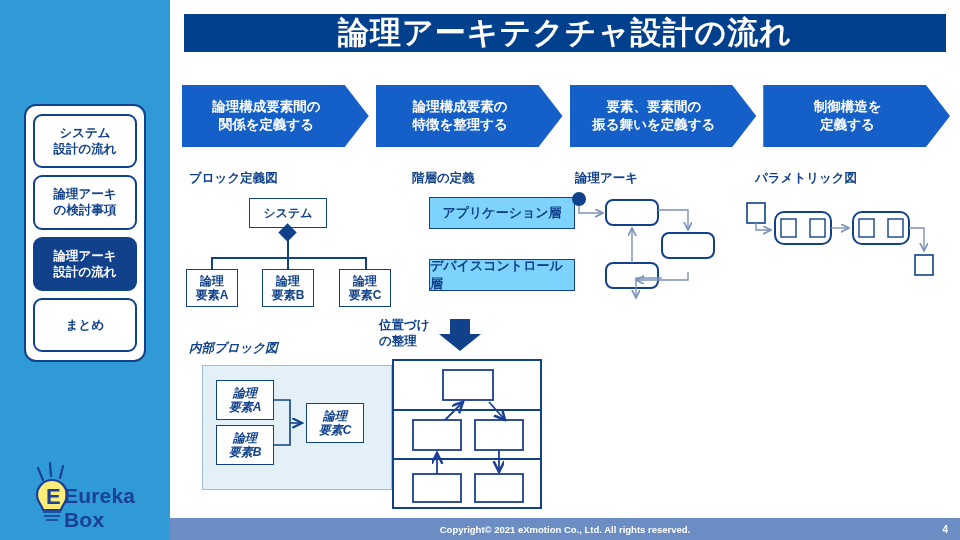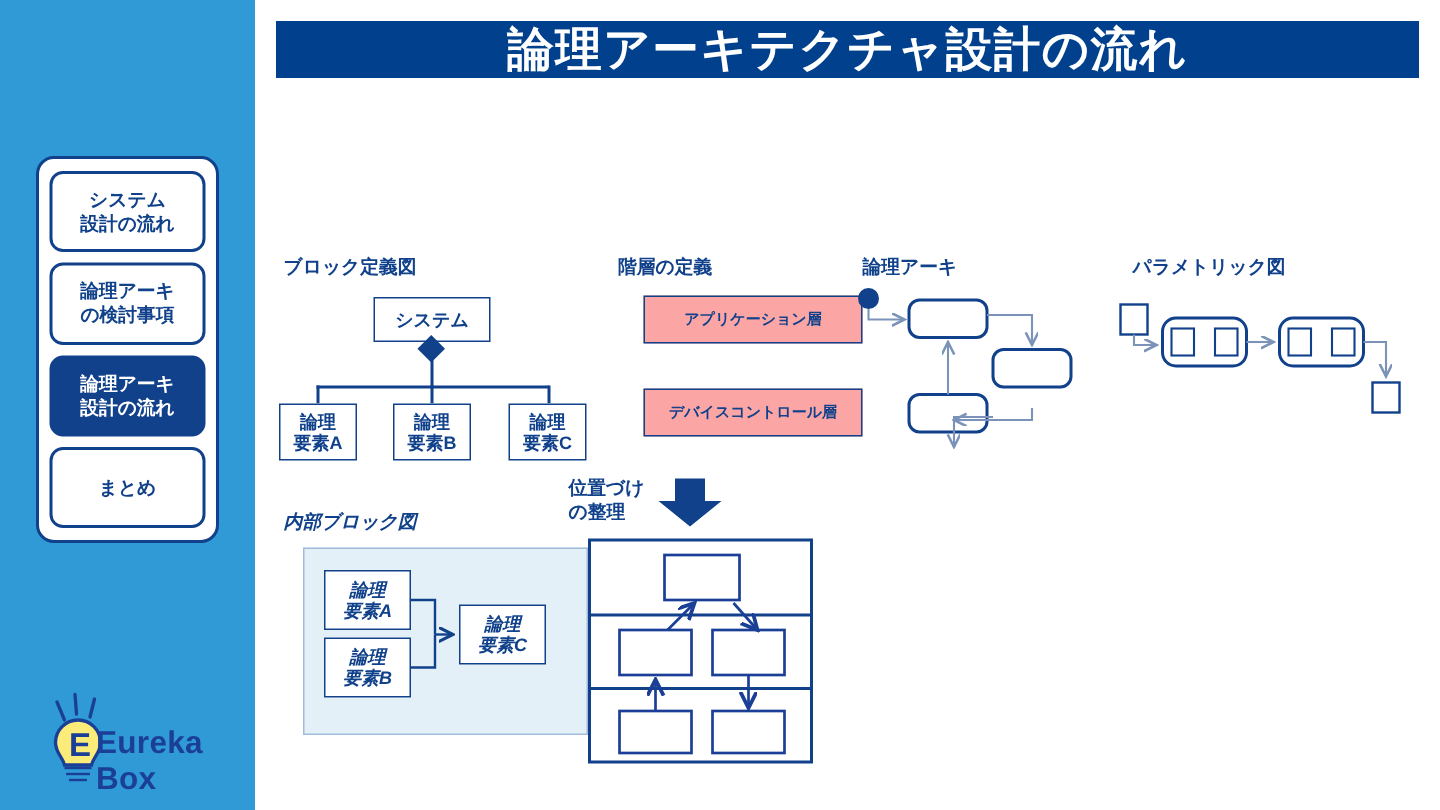--- a/index.html
+++ b/index.html
@@ -129,6 +129,16 @@
 
     <div class="title-bar">論理アーキテクチャ設計の流れ</div>
 
+    <div class="chev-row">
+      <div class="chev">論理構成要素間の
+関係を定義する</div>
+      <div class="chev">論理構成要素の
+特徴を整理する</div>
+      <div class="chev">要素、要素間の
+振る舞いを定義する</div>
+      <div class="chev">制御構造を
+定義する</div>
+    </div>
 
     <div class="dg" style="left:16px;top:170px;width:200px;height:145px;">
       <div class="dg-title" style="left:3px;top:0;">ブロック定義図</div>

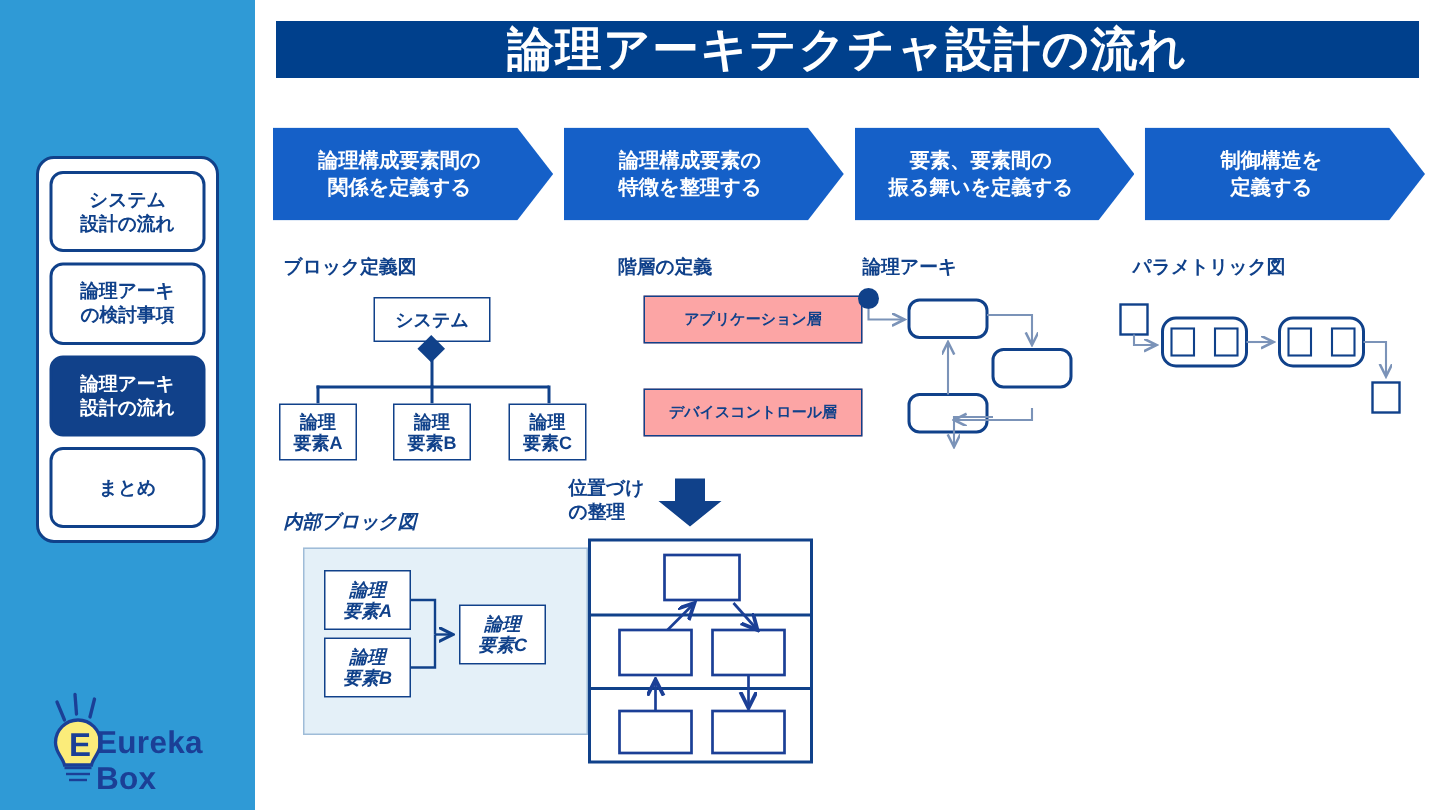--- a/index.html
+++ b/index.html
@@ -74,8 +74,8 @@
   }
   
   .layer{
-    position:absolute;box-sizing:border-box;background:#fca5a5;border:1.6px solid #10418a;
-    color:#10418a;font-size:10px;font-weight:bold;
+    position:absolute;box-sizing:border-box;background:#7dd3fc;border:1.6px solid #10418a;
+    color:#10418a;font-size:13px;font-weight:bold;
     display:flex;align-items:center;justify-content:center;
   }
   

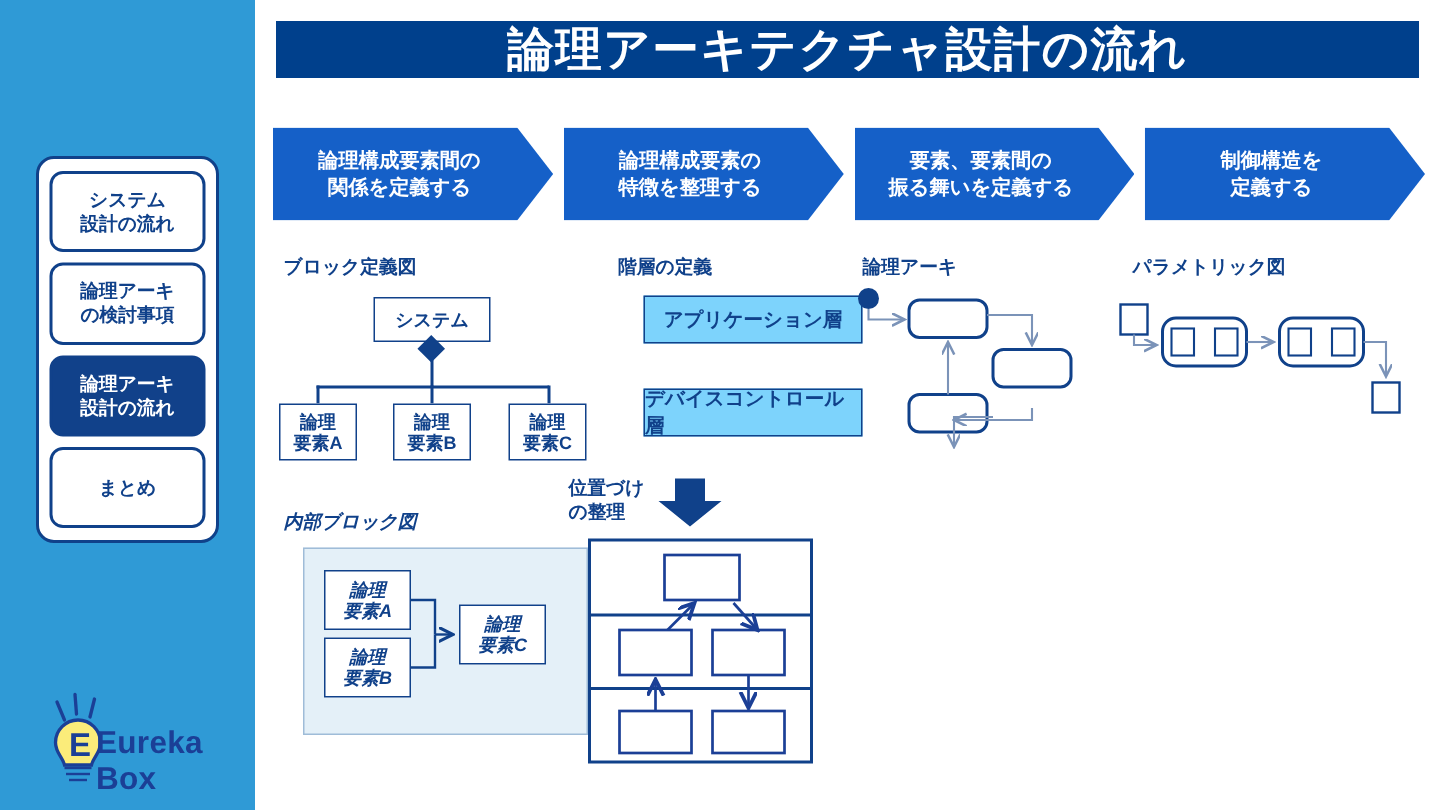--- a/index.html
+++ b/index.html
@@ -264,6 +264,10 @@
 
   </div>
 
+  <div class="footer">
+    <span>Copyright© 2021 eXmotion Co., Ltd. All rights reserved.</span>
+    <span class="page-num">4</span>
+  </div>
 
 </div>
 

